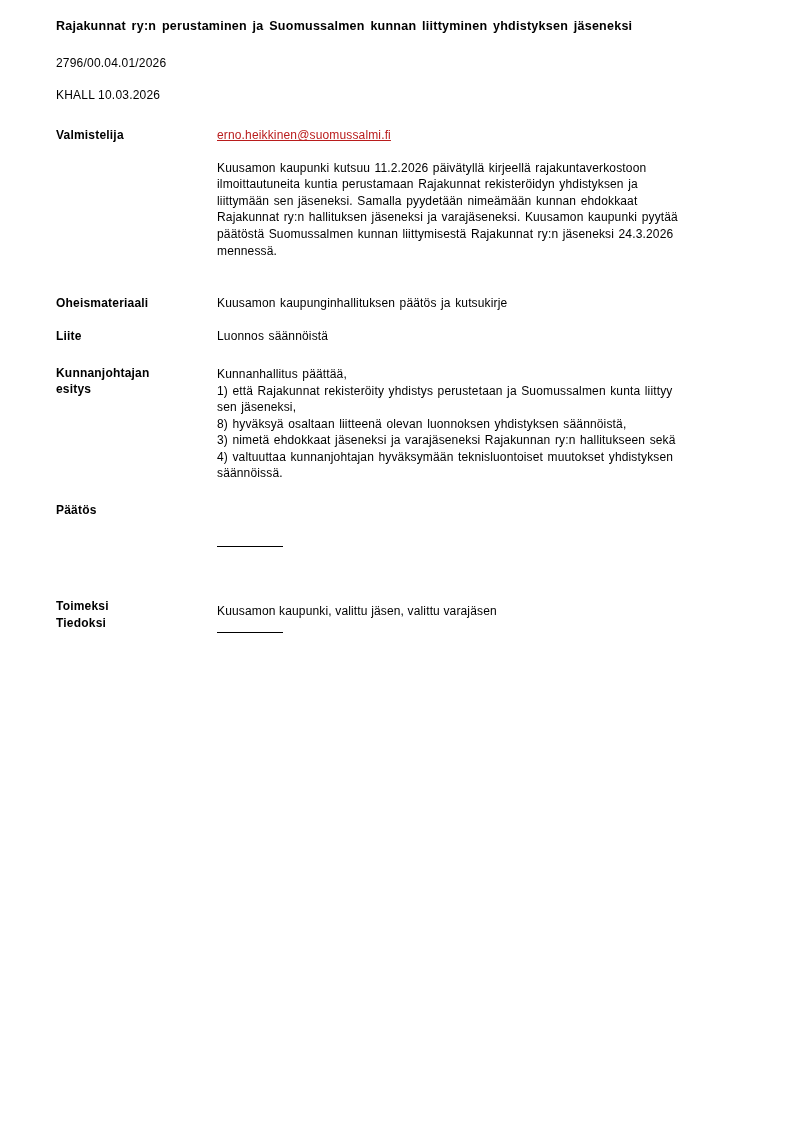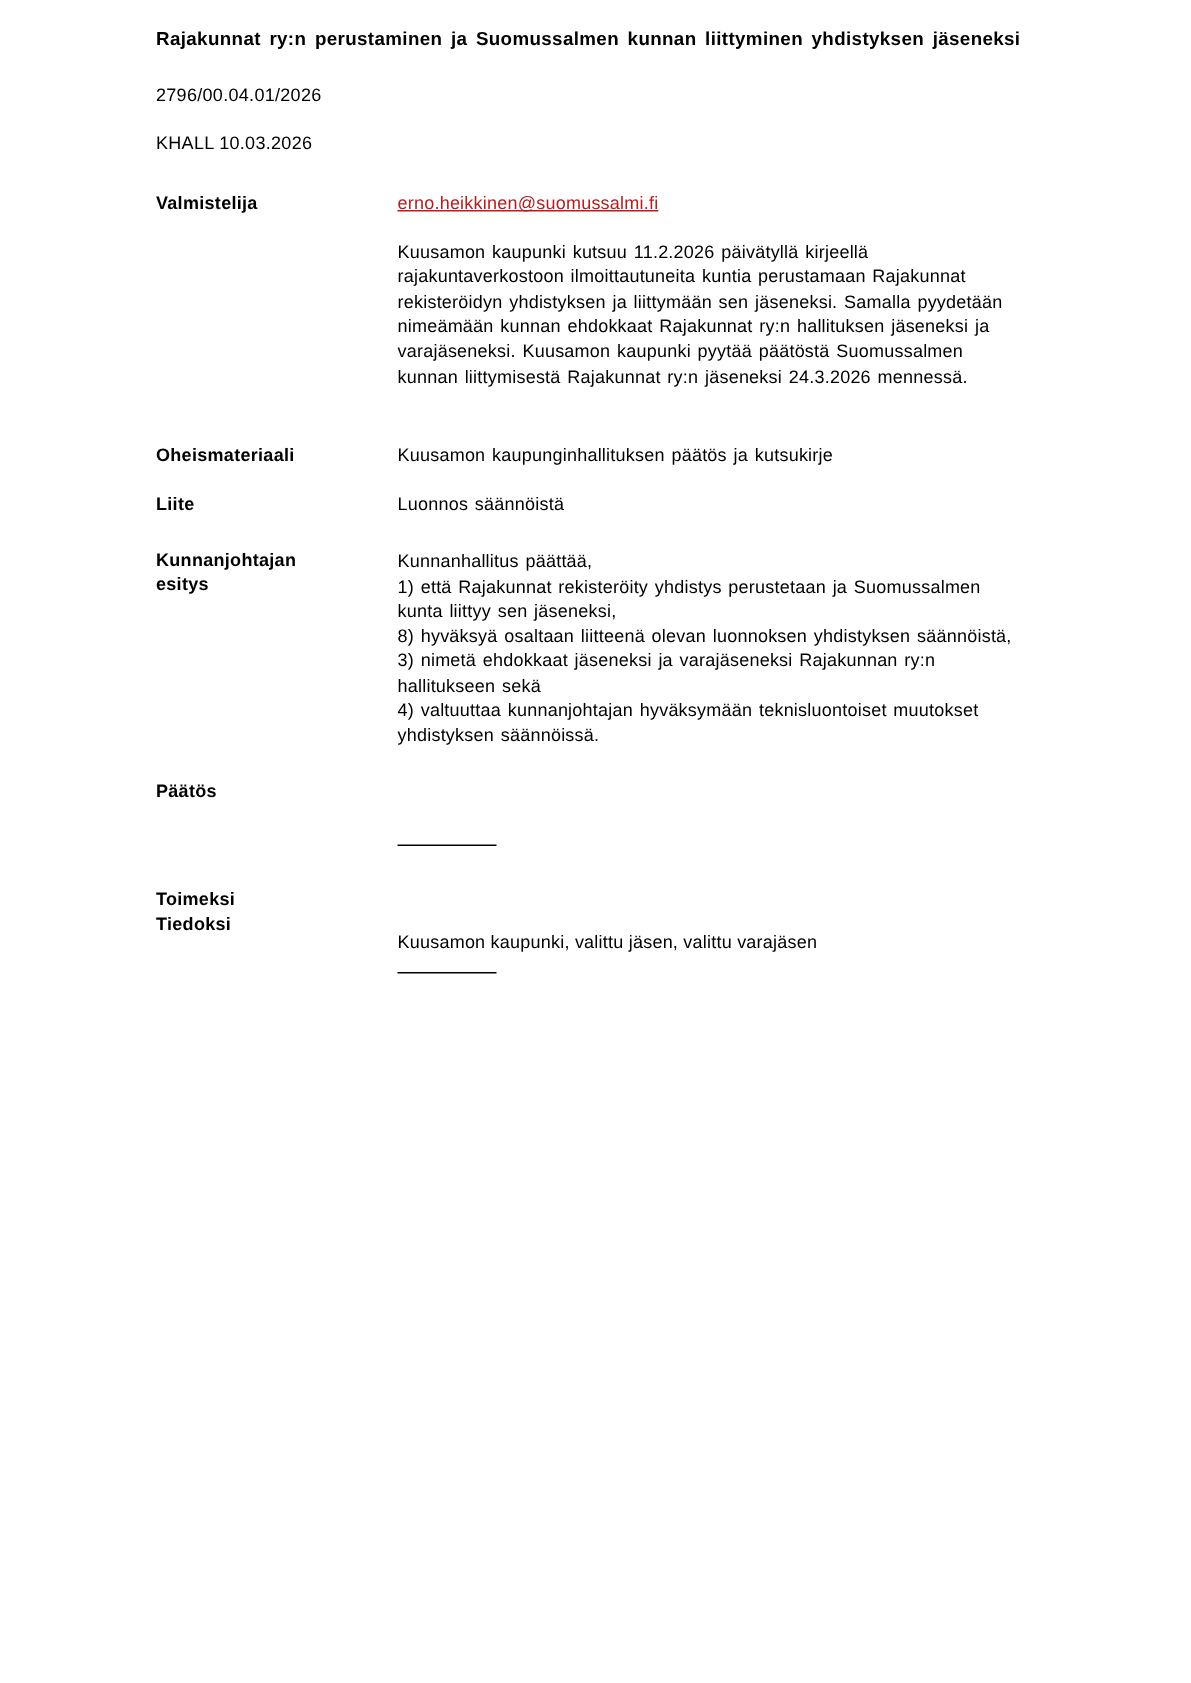--- a/index.html
+++ b/index.html
@@ -20,7 +20,7 @@
     width: 742px;
     height: 1122px;
     box-sizing: border-box;
-    padding: 18px 56px 0 104px;
+    padding: 18px 56px 0 56px;
   }
   .doc-title {
     font-size: 12.5px;

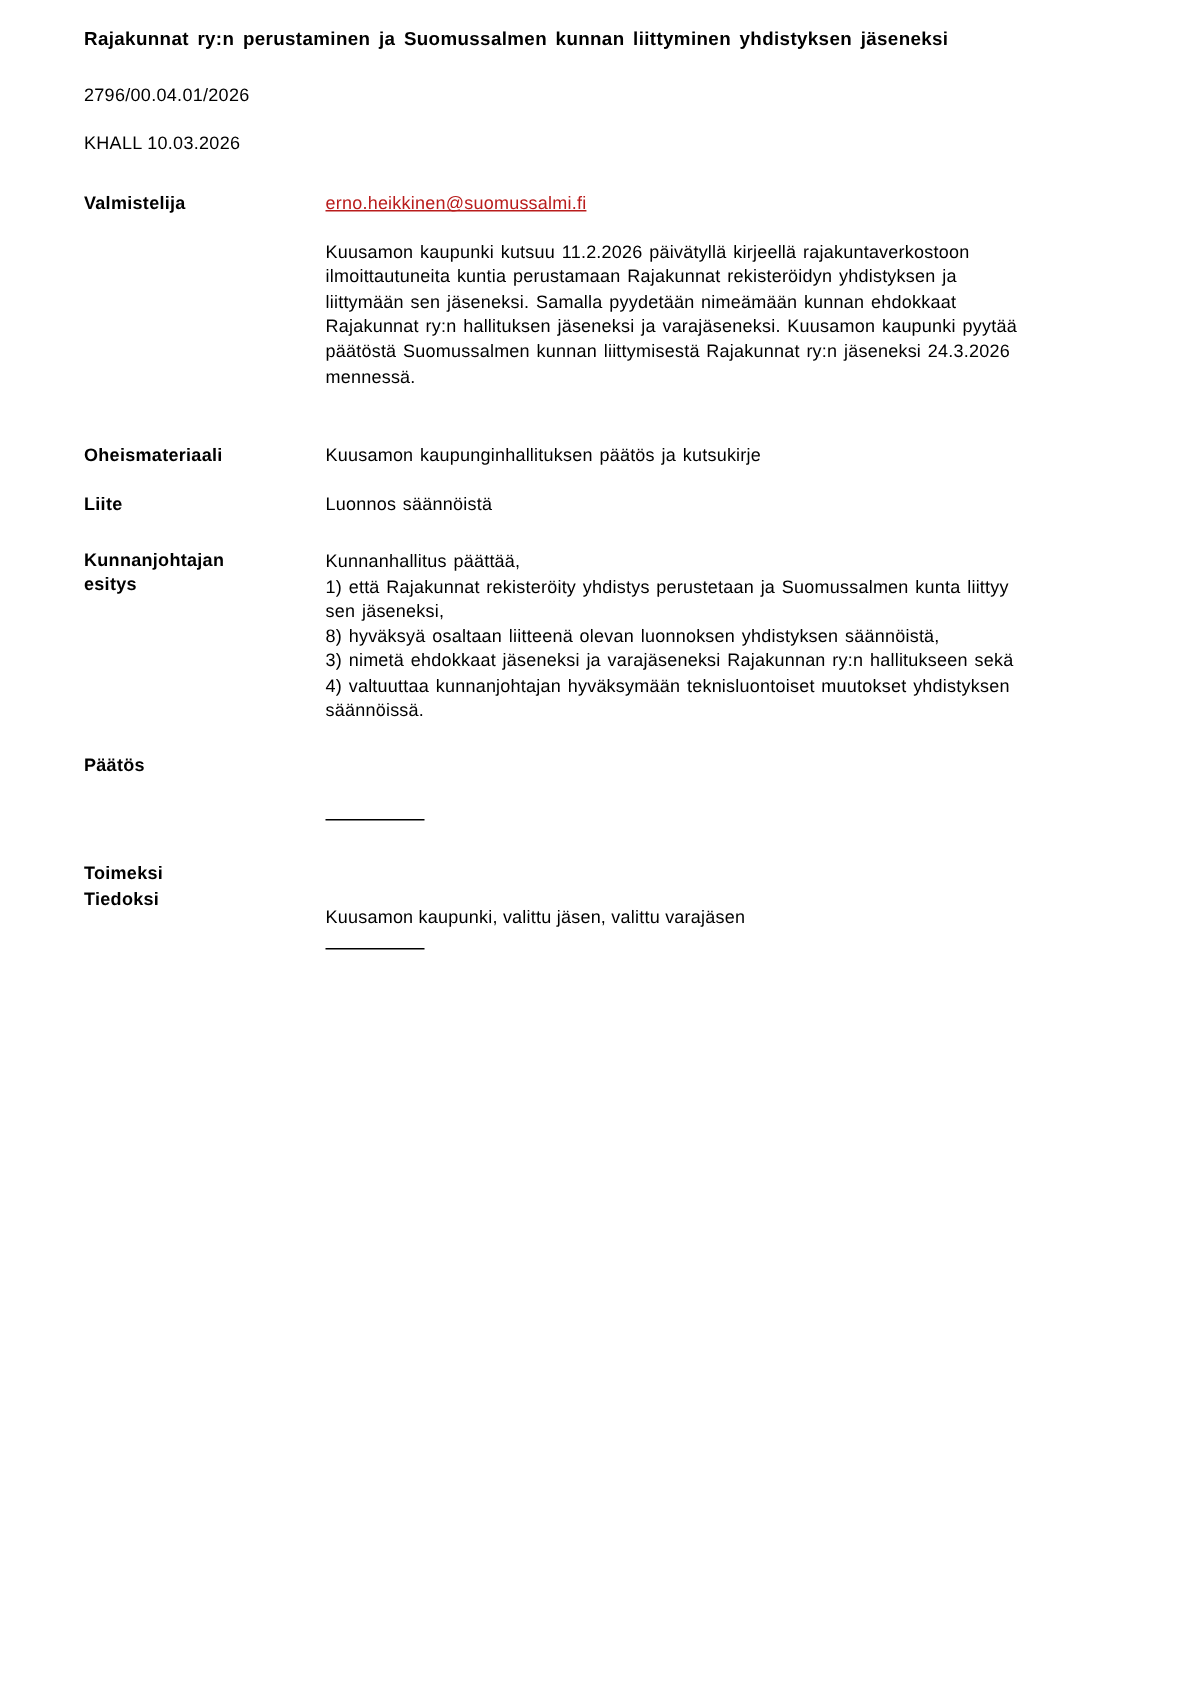--- a/index.html
+++ b/index.html
@@ -110,7 +110,7 @@
   .toimeksi-row {
     margin-top: 24px;
     display: flex;
-    align-items: flex-start;
+    align-items: flex-end;
   }
   .toimeksi-labels {
     width: 161px;

